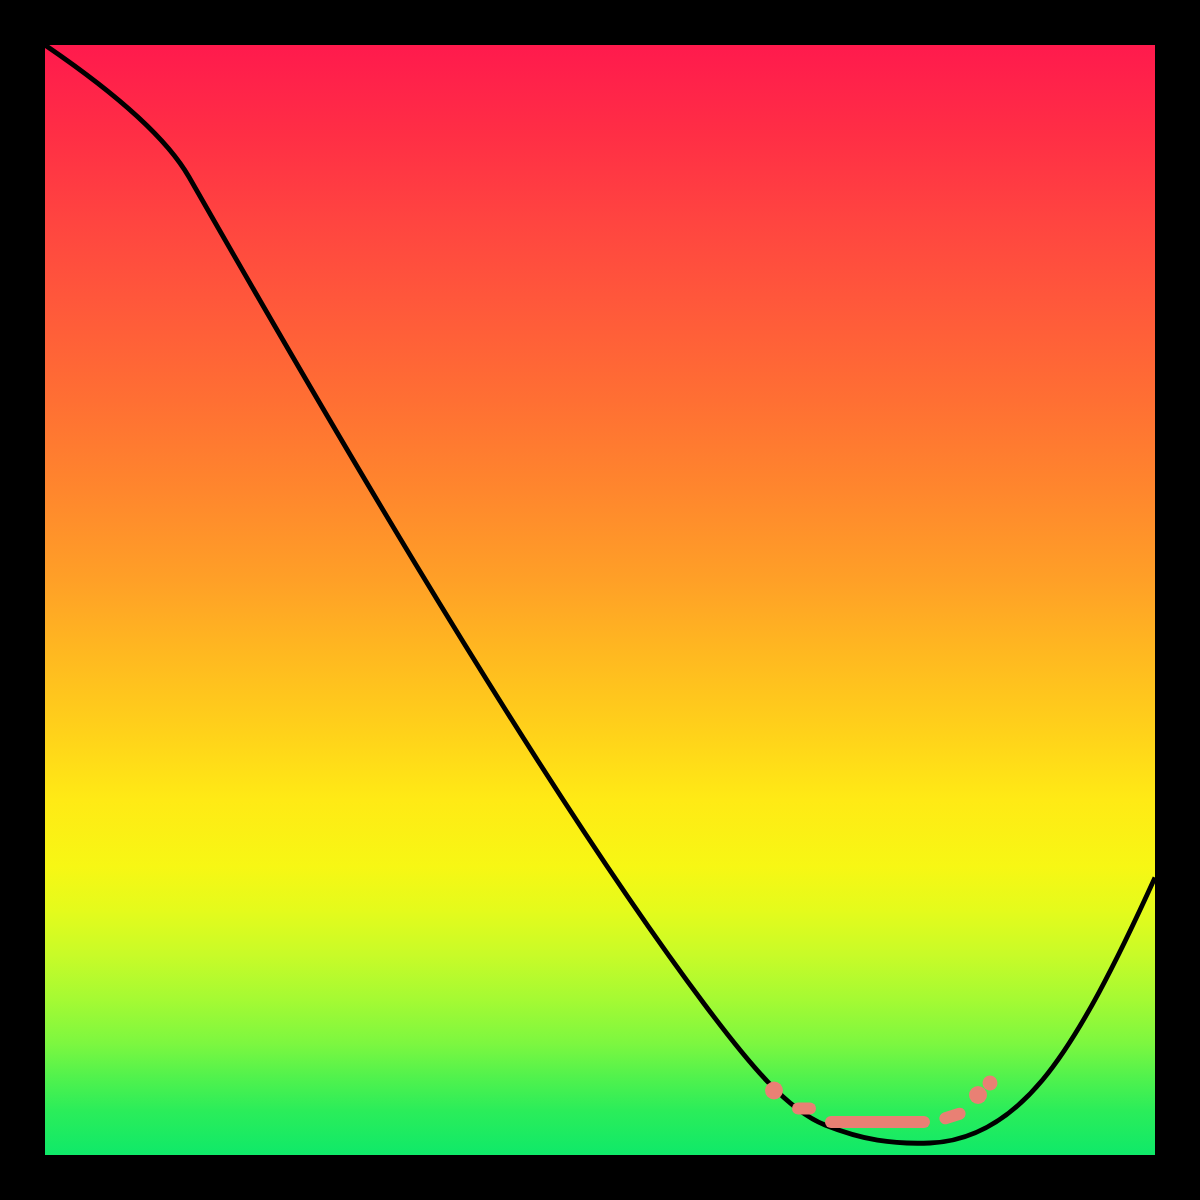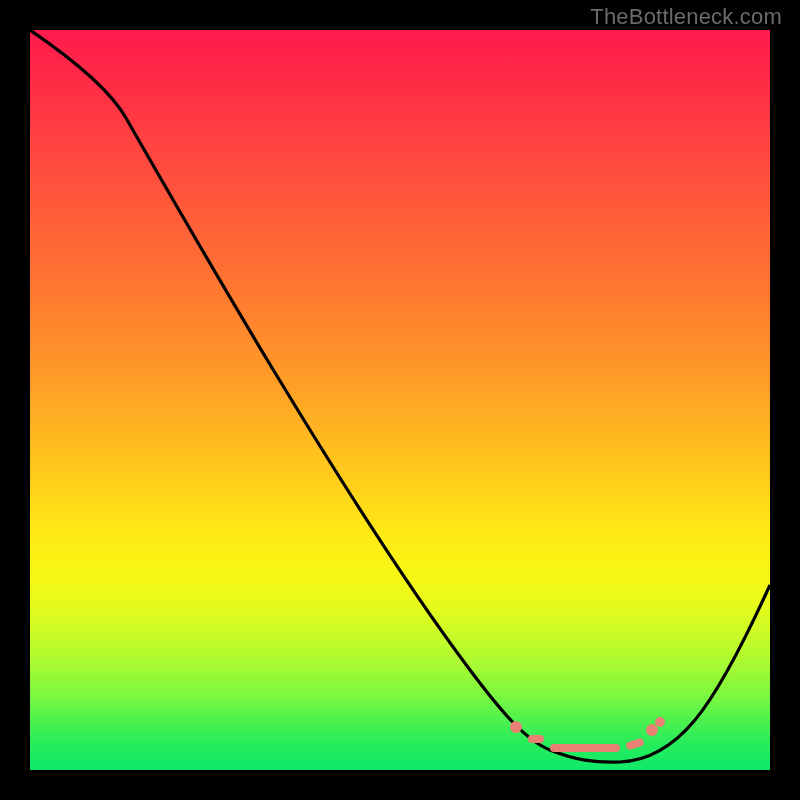--- a/index.html
+++ b/index.html
@@ -78,7 +78,6 @@
 
 <div class="frame">
 
-  <div class="watermark">TheBottleneck.com</div>
 
   <div class="plot-area">
     <div class="grad"></div>

